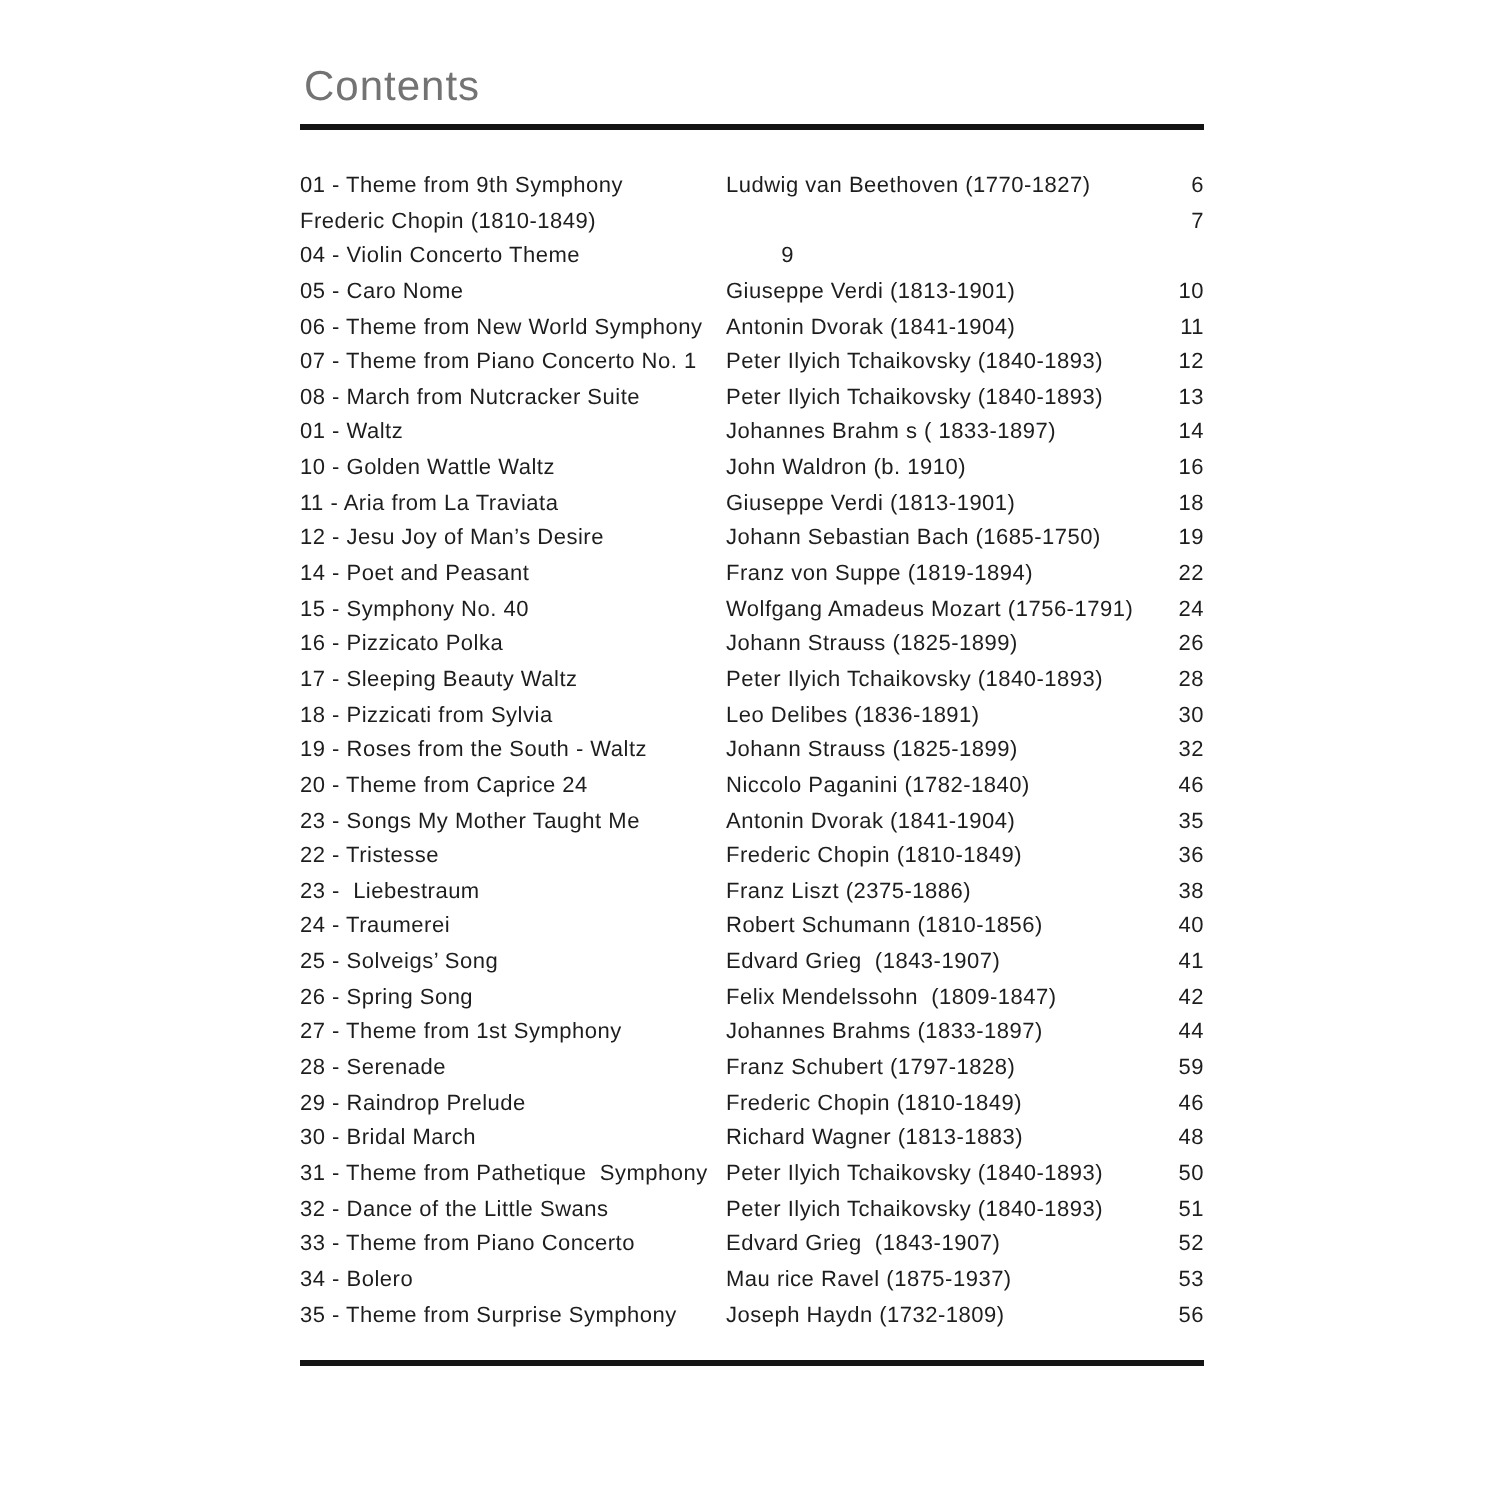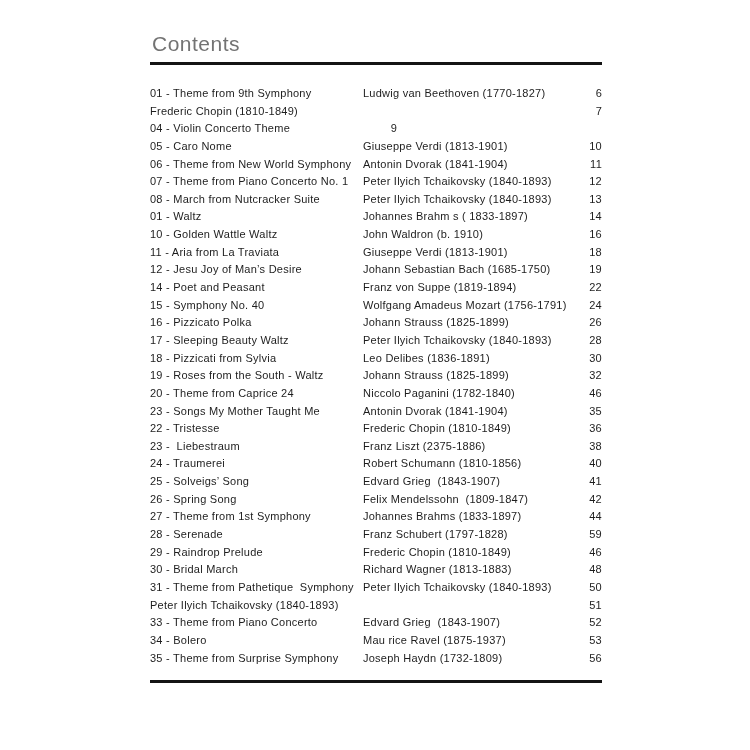--- a/index.html
+++ b/index.html
@@ -223,6 +223,7 @@
           <span class="toc-entry-page">50</span>
         </div>
         <div class="toc-row">
+          <span class="toc-entry-title">32 - Dance of the Little Swans</span>
           <span class="toc-entry-composer">Peter Ilyich Tchaikovsky (1840-1893)</span>
           <span class="toc-entry-page">51</span>
         </div>

